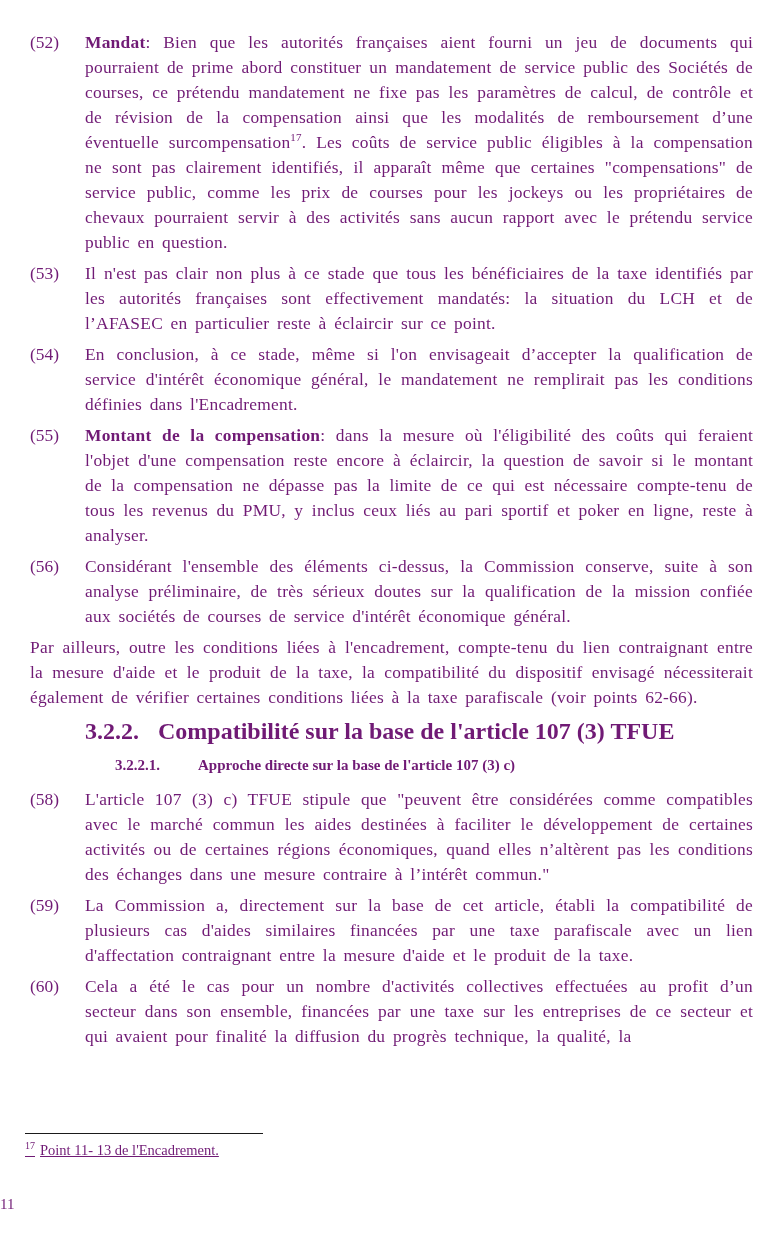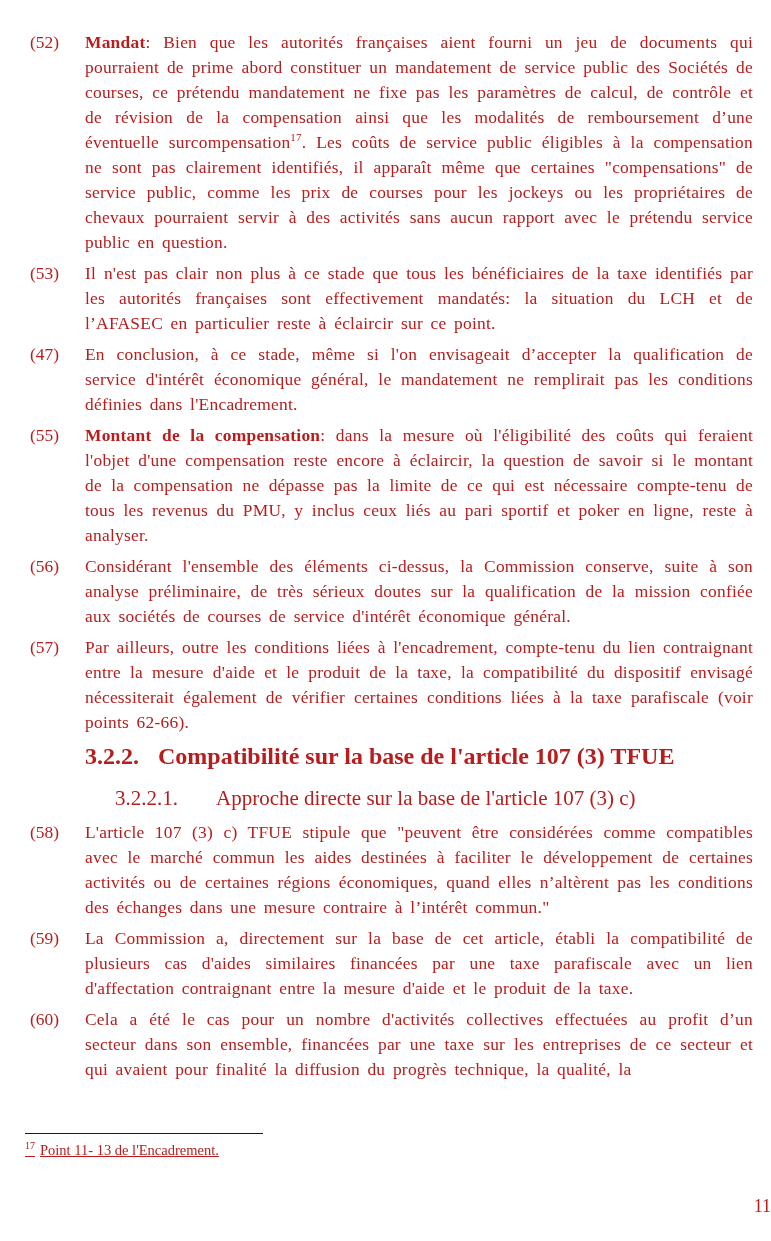--- a/index.html
+++ b/index.html
@@ -8,7 +8,7 @@
     width: 771px;
     height: 1241px;
     background: #ffffff;
-    color: #b91c1c;
+    color: #701a75;
     font-family: "Liberation Serif", serif;
     overflow: hidden;
   }

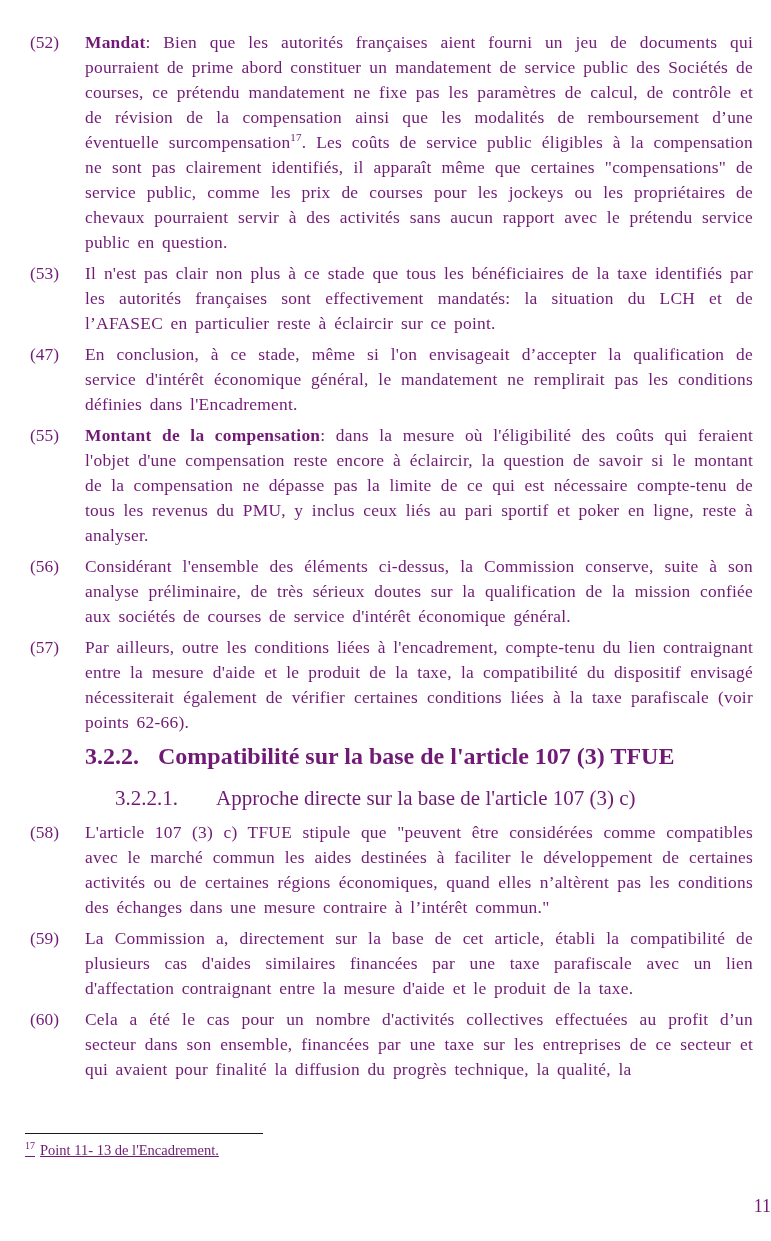--- a/index.html
+++ b/index.html
@@ -101,7 +101,7 @@
     </div>
 
     <div class="para">
-      <div class="para-num">(47)</div>
+      <div class="para-num">(54)</div>
       <div class="para-body">En conclusion, à ce stade, même si l'on envisageait d’accepter la qualification de service d'intérêt économique général, le mandatement ne remplirait pas les conditions définies dans l'Encadrement.</div>
     </div>
 

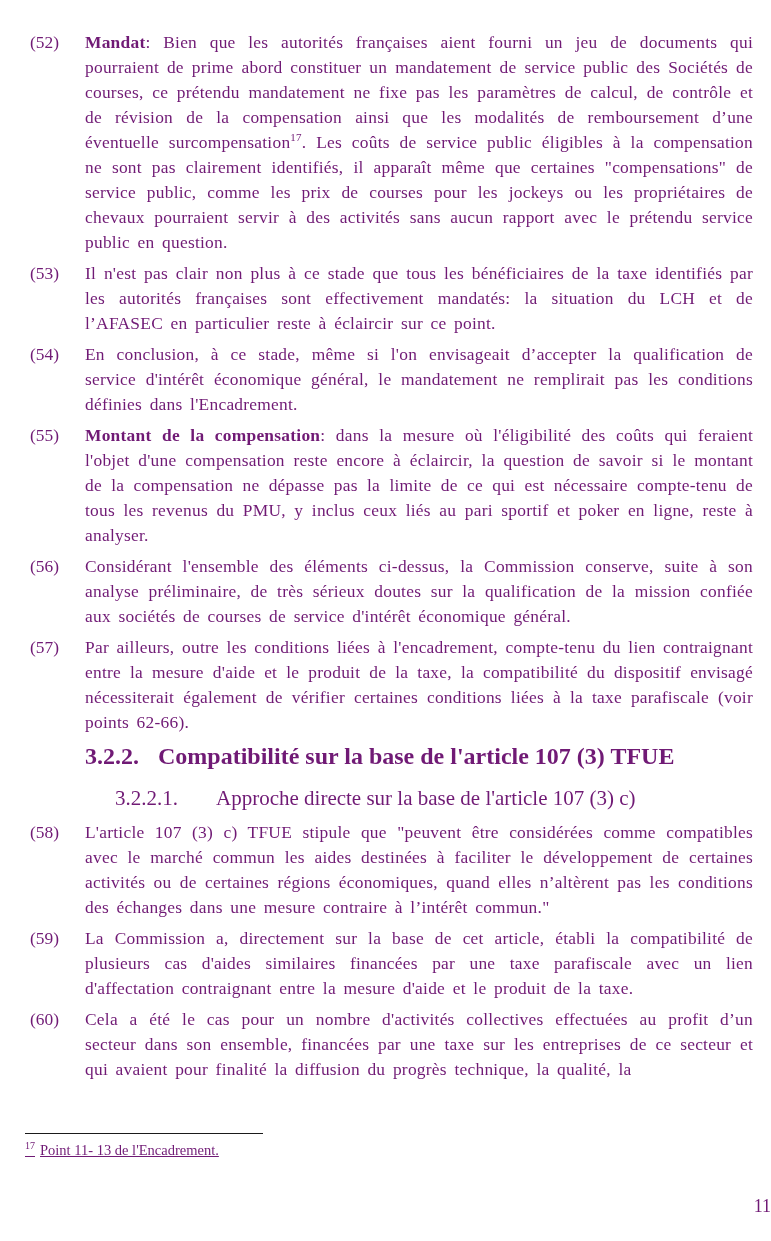--- a/index.html
+++ b/index.html
@@ -116,7 +116,6 @@
     </div>
 
     <div class="para">
-      <div class="para-num">(57)</div>
       <div class="para-body">Par ailleurs, outre les conditions liées à l'encadrement, compte-tenu du lien contraignant entre la mesure d'aide et le produit de la taxe, la compatibilité du dispositif envisagé nécessiterait également de vérifier certaines conditions liées à la taxe parafiscale (voir points 62-66).</div>
     </div>
 

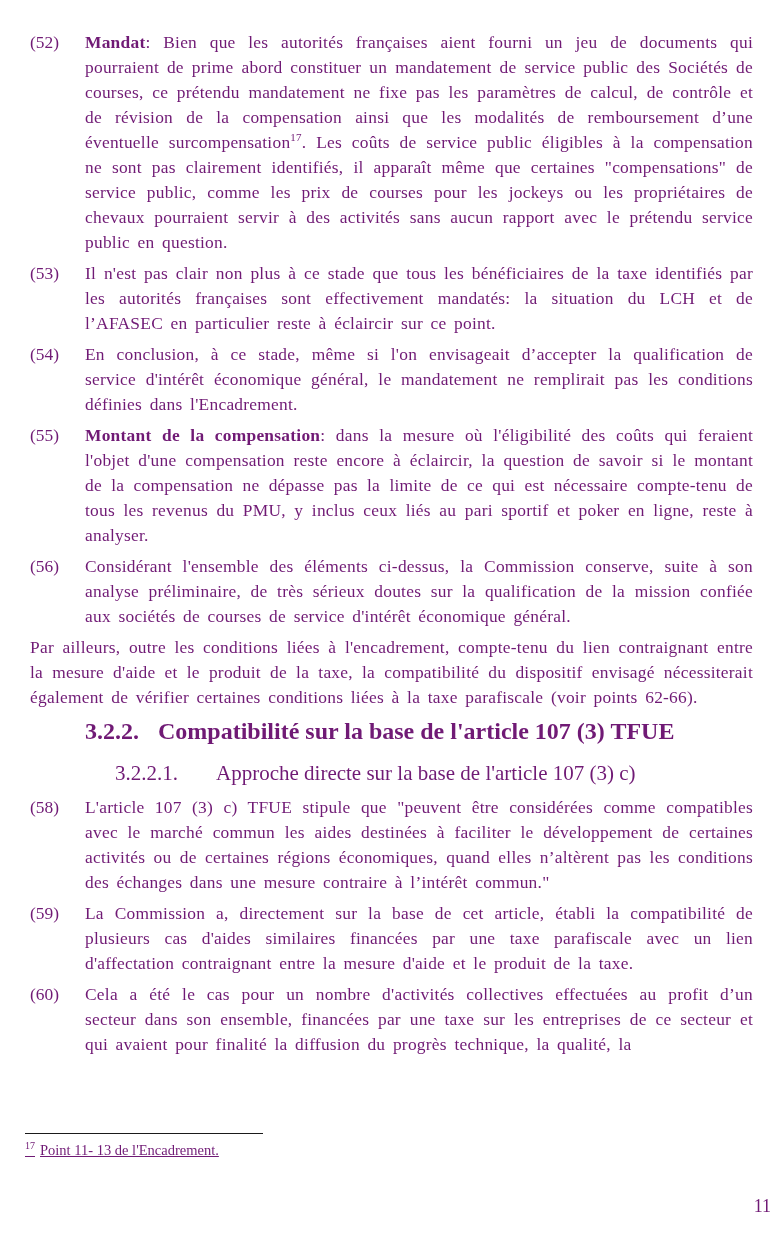--- a/index.html
+++ b/index.html
@@ -48,10 +48,10 @@
   }
   .heading-1 .hnum { display: inline-block; margin-right: 19px; }
   .heading-2 {
-    font-weight: normal;
-    font-size: 21px;
+    font-weight: bold;
+    font-size: 15px;
     line-height: 26px;
-    margin: 16px 0 9px 85px;
+    margin: 8px 0 9px 85px;
   }
   .heading-2 .hnum { display: inline-block; margin-right: 38px; }
   .footnote-rule {

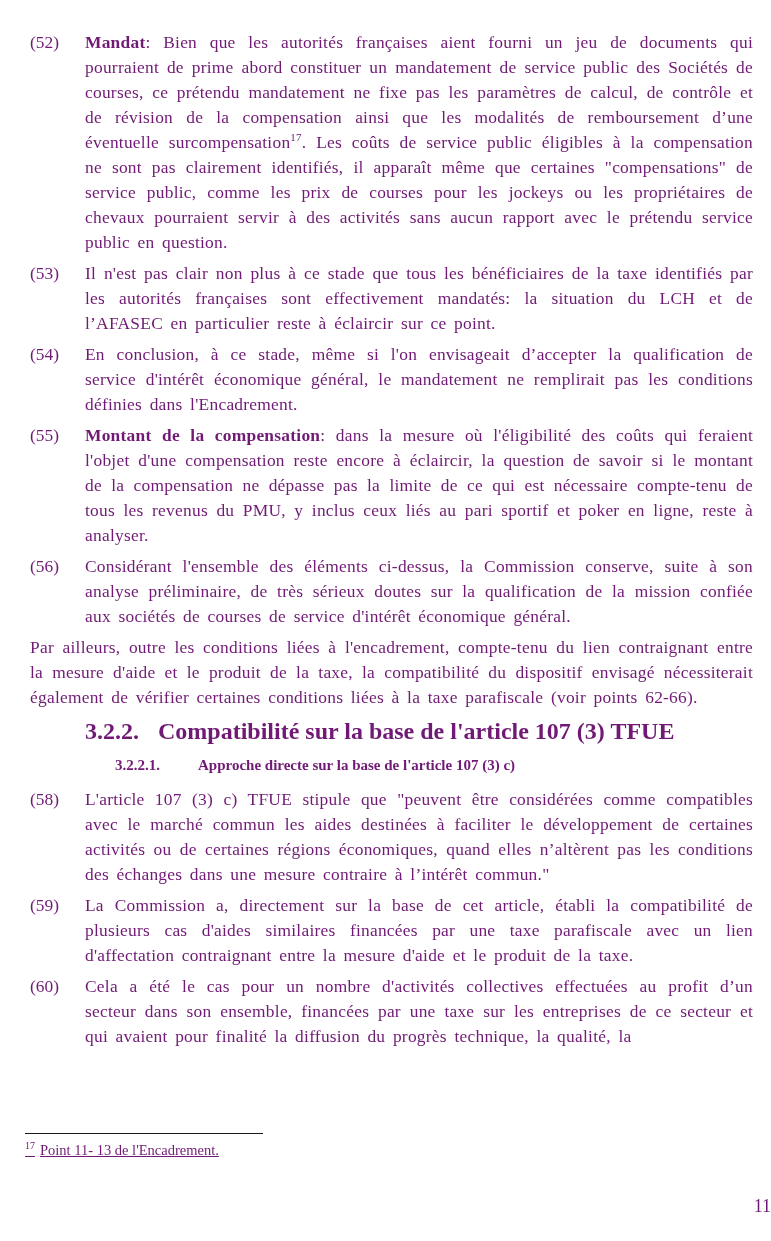--- a/index.html
+++ b/index.html
@@ -80,8 +80,8 @@
     left: 0;
     top: 1196px;
     width: 100%;
-    text-align: right;
-    font-size: 18px;
+    text-align: left;
+    font-size: 15px;
   }
 </style>
 </head>

